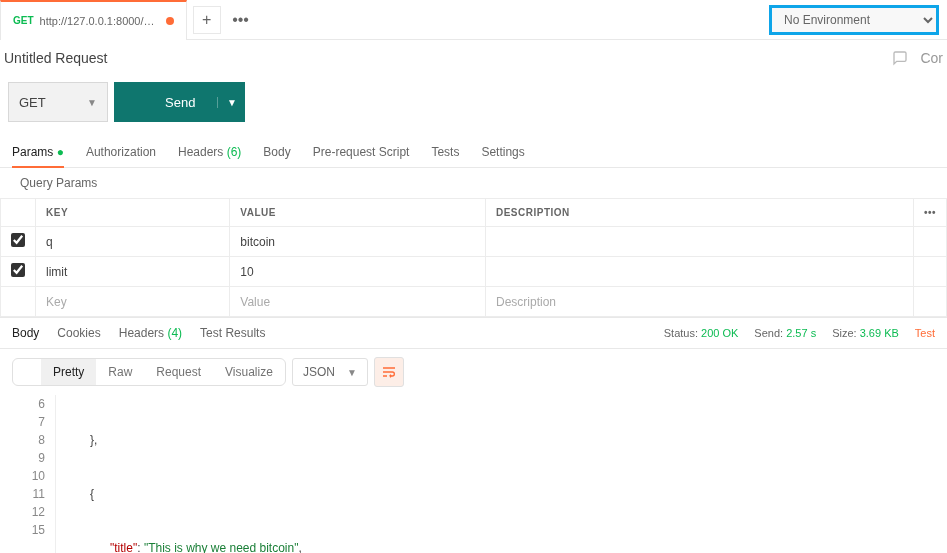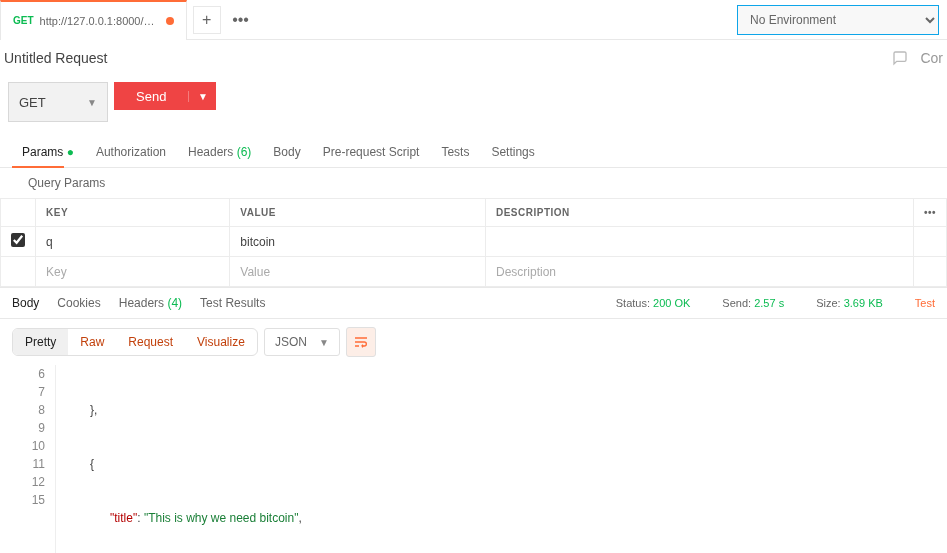--- a/index.html
+++ b/index.html
@@ -11,7 +11,7 @@
 .dot{width:8px;height:8px;border-radius:50%;background:#ff6c37;}
 .iconbtn { width:28px; height:28px; display:flex; align-items:center; justify-content:center; border:1px solid #e8e8e8; margin-left:6px; color:#666; cursor:pointer; font-size:16px; background:#fff;}
 .env { margin-left:auto; margin-right:8px; }
-.env select { width:202px; height:30px; border:1px solid #0ea5e9; background:#f8f8f8; padding:0 8px; color:#666; font-size:12px;}
+.env select { width:170px; height:30px; border:3px solid #0ea5e9; background:#f8f8f8; padding:0 8px; color:#666; font-size:12px;}
 .titlebar { display:flex; align-items:center; height:36px; padding:0 4px; font-size:14px; color:#444; }
 .titlebar .sp{margin-left:auto;display:flex;align-items:center;gap:12px;color:#999;}
 .requestbar{display:flex;gap:6px;padding:6px 8px 14px 8px;}

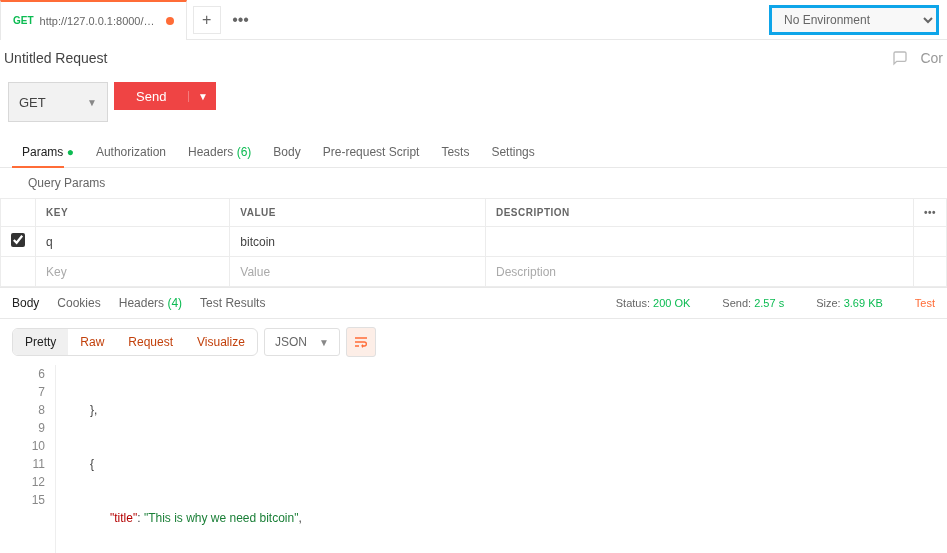--- a/index.html
+++ b/index.html
@@ -19,7 +19,7 @@
 .chev{font-size:10px;color:#888;}
 .urlbox{flex:1;border:1px solid #d8d8d8;background:#f2f2f2;height:40px;padding:0 12px;color:#444;font-size:13px;display:flex;align-items:center;}
 .urlbox input{border:none;background:transparent;width:100%;font-size:13px;color:#444;outline:none;}
-.sendbtn{display:flex;align-items:center;height:28px;background:#ef4444;color:#fff;border:none;font-size:13px;}
+.sendbtn{display:flex;align-items:center;height:40px;background:#0f766e;color:#fff;border:none;font-size:13px;padding-left:29px;}
 .sendbtn .l{padding:0 22px;}
 .sendbtn .d{border-left:1px solid rgba(255,255,255,.3);width:28px;display:flex;align-items:center;justify-content:center;font-size:10px;}
 .tabs1{display:flex;gap:22px;padding:0 22px;border-bottom:1px solid #e8e8e8;height:32px;align-items:center;position:relative;}

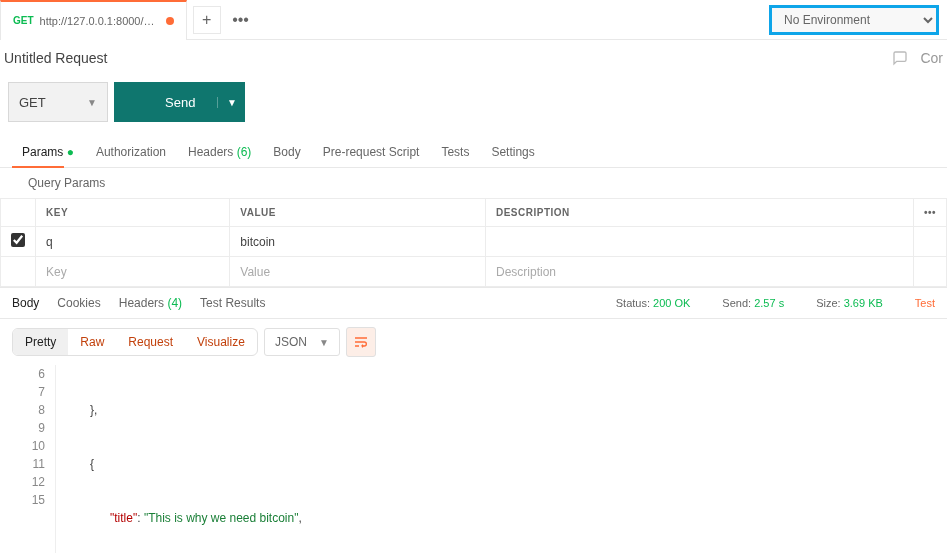--- a/index.html
+++ b/index.html
@@ -22,7 +22,7 @@
 .sendbtn{display:flex;align-items:center;height:40px;background:#0f766e;color:#fff;border:none;font-size:13px;padding-left:29px;}
 .sendbtn .l{padding:0 22px;}
 .sendbtn .d{border-left:1px solid rgba(255,255,255,.3);width:28px;display:flex;align-items:center;justify-content:center;font-size:10px;}
-.tabs1{display:flex;gap:22px;padding:0 22px;border-bottom:1px solid #e8e8e8;height:32px;align-items:center;position:relative;}
+.tabs1{display:flex;gap:22px;padding:0 12px;border-bottom:1px solid #e8e8e8;height:32px;align-items:center;position:relative;}
 .tabs1 .ti{font-size:12px;color:#666;cursor:pointer;white-space:nowrap;}
 .tabs1 .ti.active{color:#212121;font-weight:500;}
 .tabs1 .ind{position:absolute;bottom:-1px;left:12px;width:52px;height:2px;background:#ff6c37;}

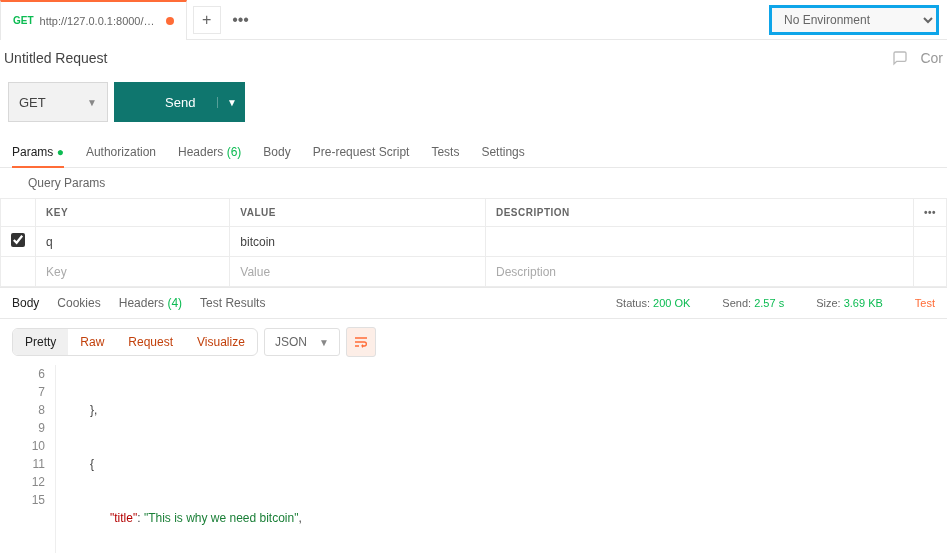--- a/index.html
+++ b/index.html
@@ -28,7 +28,7 @@
 .tabs1 .ind{position:absolute;bottom:-1px;left:12px;width:52px;height:2px;background:#ff6c37;}
 .g8{color:#0cbb52;}
 .cnt{color:#0cbb52;}
-.sub{padding:8px 28px;font-size:12px;color:#666;}
+.sub{padding:8px 20px;font-size:12px;color:#666;}
 .ptable{width:100%;border-collapse:collapse;}
 .ptable th{text-align:left;font-size:10px;color:#666;font-weight:600;letter-spacing:.5px;padding:8px 10px;border:1px solid #ececec;background:#fff;}
 .ptable td{padding:6px 10px;border:1px solid #ececec;font-size:12px;color:#444;height:30px;}

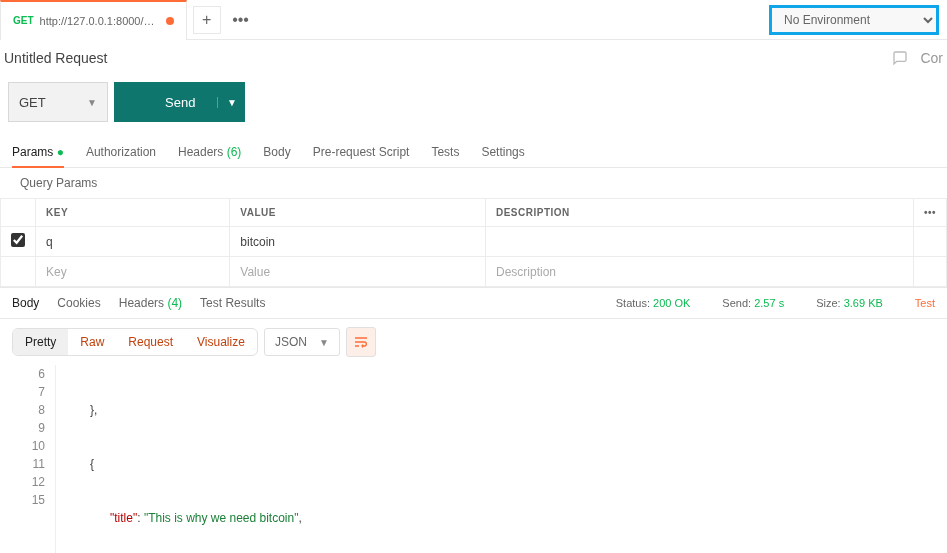--- a/index.html
+++ b/index.html
@@ -129,6 +129,13 @@
     <td></td>
   </tr>
   <tr>
+    <td class="ck"><input type="checkbox" checked="" style=""></td>
+    <td>limit</td>
+    <td>10</td>
+    <td></td>
+    <td></td>
+  </tr>
+  <tr>
     <td class="ck"></td>
     <td class="ph">Key</td>
     <td class="ph">Value</td>

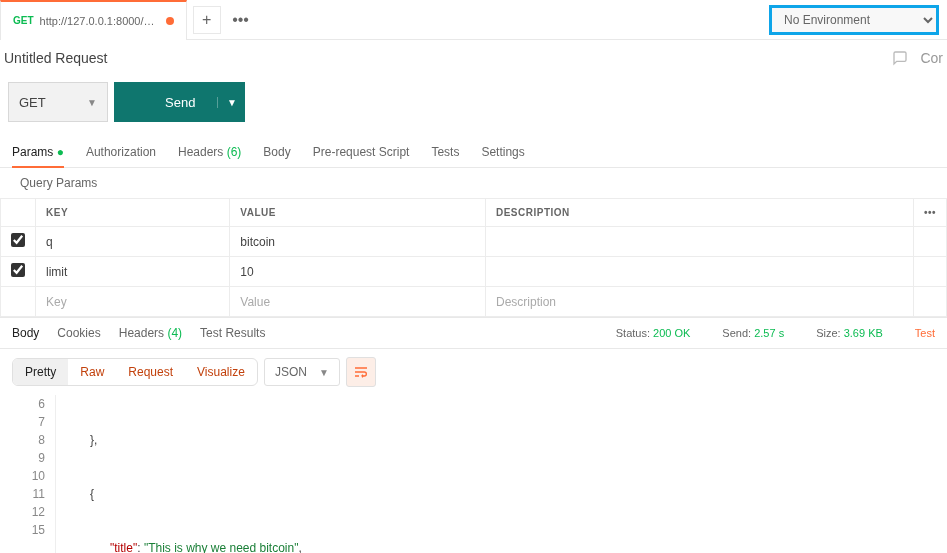--- a/index.html
+++ b/index.html
@@ -39,7 +39,7 @@
 .resbar{display:flex;align-items:center;gap:18px;padding:8px 12px;border-top:1px solid #e8e8e8;border-bottom:1px solid #e8e8e8;font-size:12px;}
 .resbar .rt{color:#666;cursor:pointer;}
 .resbar .rt.active{color:#212121;font-weight:500;}
-.resbar .meta{margin-left:auto;display:flex;gap:32px;color:#666;font-size:11px;}
+.resbar .meta{margin-left:auto;display:flex;gap:16px;color:#666;font-size:11px;}
 .resbar .meta .v{color:#0cbb52;}
 .resbar .save{color:#ff6c37;cursor:pointer;}
 .viewbar{display:flex;align-items:center;gap:6px;padding:8px 12px;}

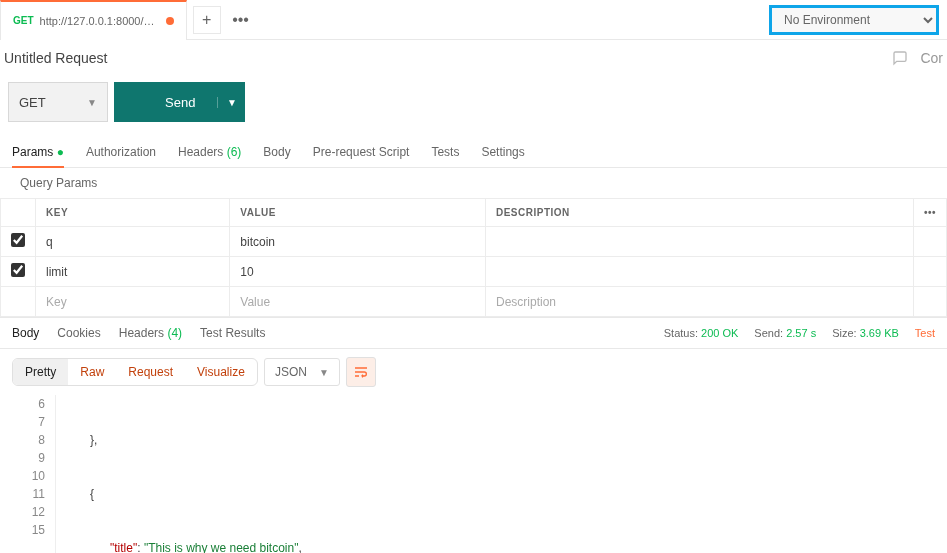--- a/index.html
+++ b/index.html
@@ -43,7 +43,7 @@
 .resbar .meta .v{color:#0cbb52;}
 .resbar .save{color:#ff6c37;cursor:pointer;}
 .viewbar{display:flex;align-items:center;gap:6px;padding:8px 12px;}
-.seg{display:flex;border:1px solid #e0e0e0;border-radius:6px;overflow:hidden;}
+.seg{display:flex;border:1px solid #e0e0e0;border-radius:6px;overflow:hidden;padding-left:28px;}
 .seg .s{padding:6px 12px;font-size:12px;color:#c2410c;cursor:pointer;}
 .seg .s.active{background:#f0f0f0;color:#212121;}
 .fmt{border:1px solid #e0e0e0;border-radius:3px;padding:6px 10px;display:flex;align-items:center;gap:12px;font-size:12px;color:#666;}

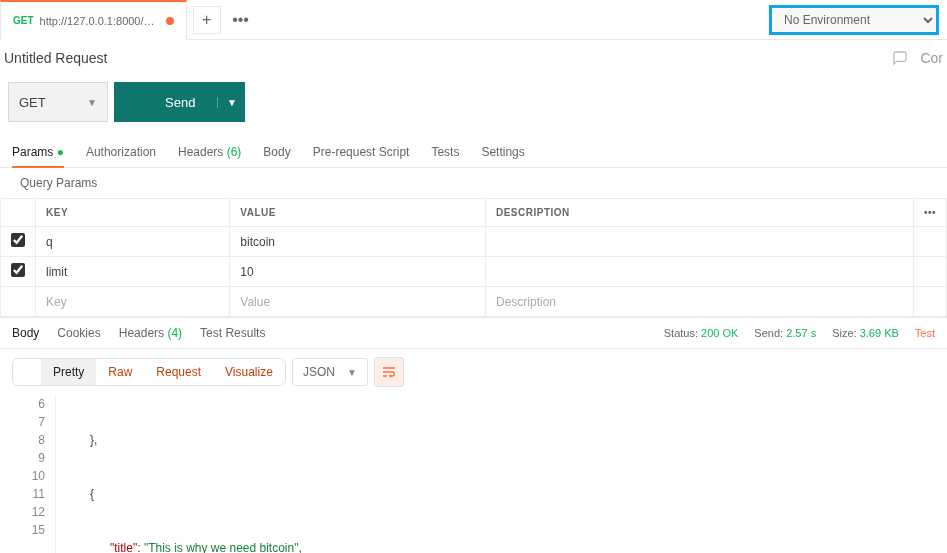--- a/index.html
+++ b/index.html
@@ -44,7 +44,7 @@
 .resbar .save{color:#ff6c37;cursor:pointer;}
 .viewbar{display:flex;align-items:center;gap:6px;padding:8px 12px;}
 .seg{display:flex;border:1px solid #e0e0e0;border-radius:6px;overflow:hidden;padding-left:28px;}
-.seg .s{padding:6px 12px;font-size:12px;color:#c2410c;cursor:pointer;}
+.seg .s{padding:6px 12px;font-size:12px;color:#737373;cursor:pointer;}
 .seg .s.active{background:#f0f0f0;color:#212121;}
 .fmt{border:1px solid #e0e0e0;border-radius:3px;padding:6px 10px;display:flex;align-items:center;gap:12px;font-size:12px;color:#666;}
 .wrap{border:1px solid #e0e0e0;border-radius:3px;width:30px;height:30px;display:flex;align-items:center;justify-content:center;background:#fdeee7;}

